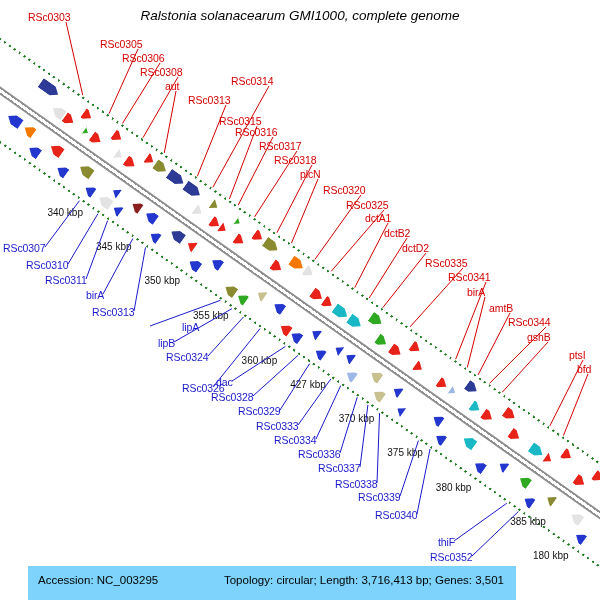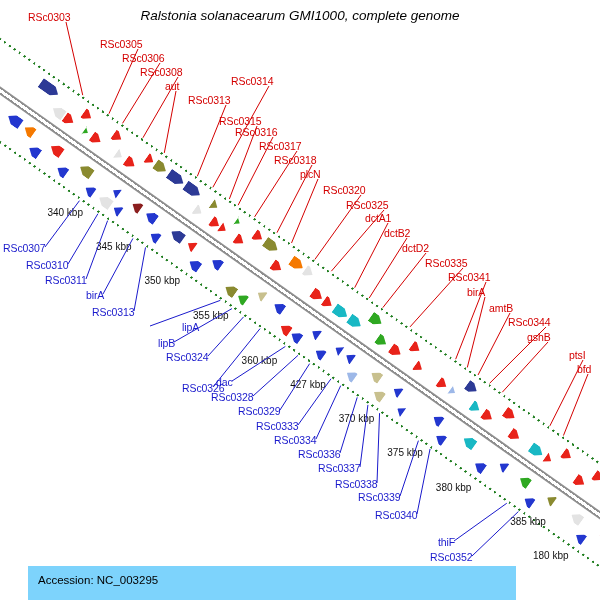--- a/index.html
+++ b/index.html
@@ -233,6 +233,7 @@
     </div>
   <div class="footer">
     <div class="acc">Accession: NC_003295</div>
+    <div class="topo">Topology: circular; Length: 3,716,413 bp; Genes: 3,501</div>
   </div>
 </div>
 

